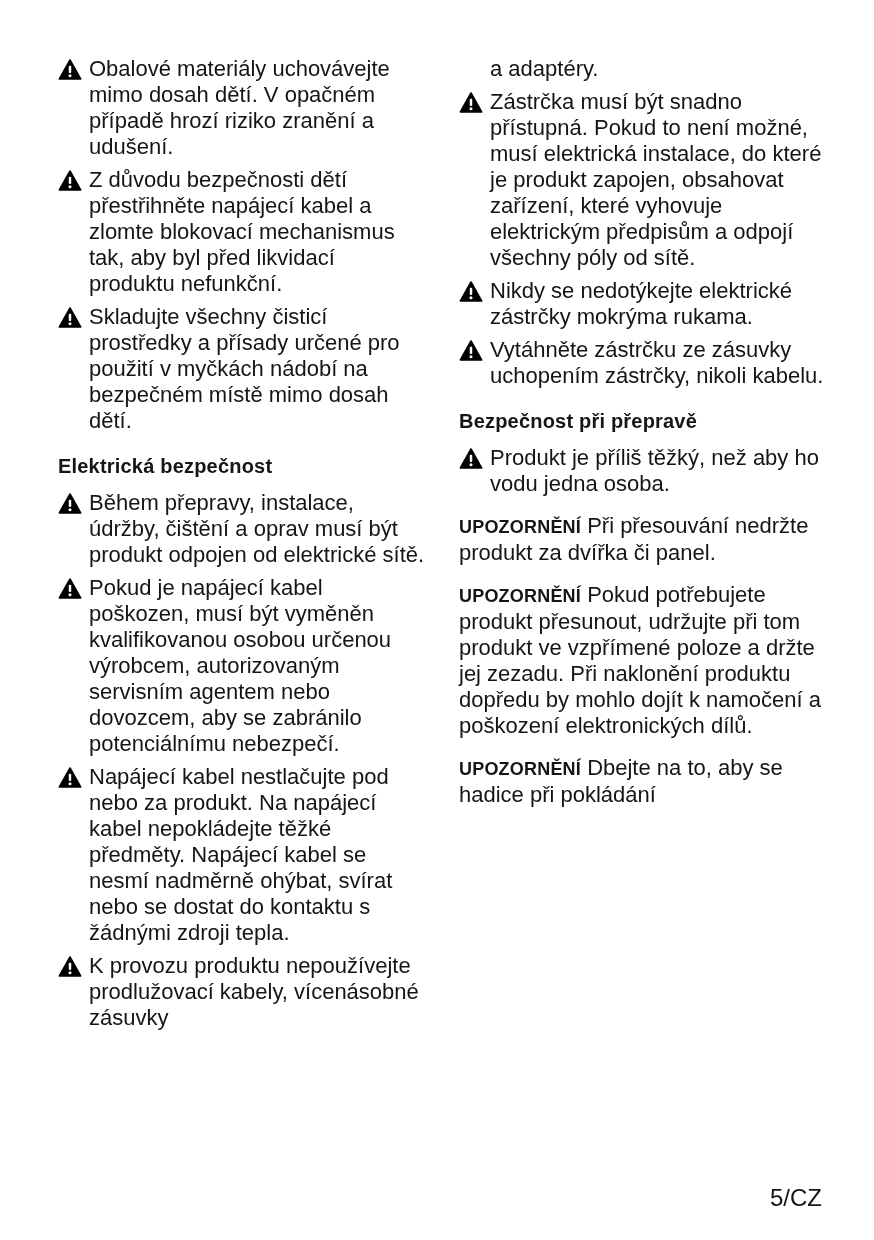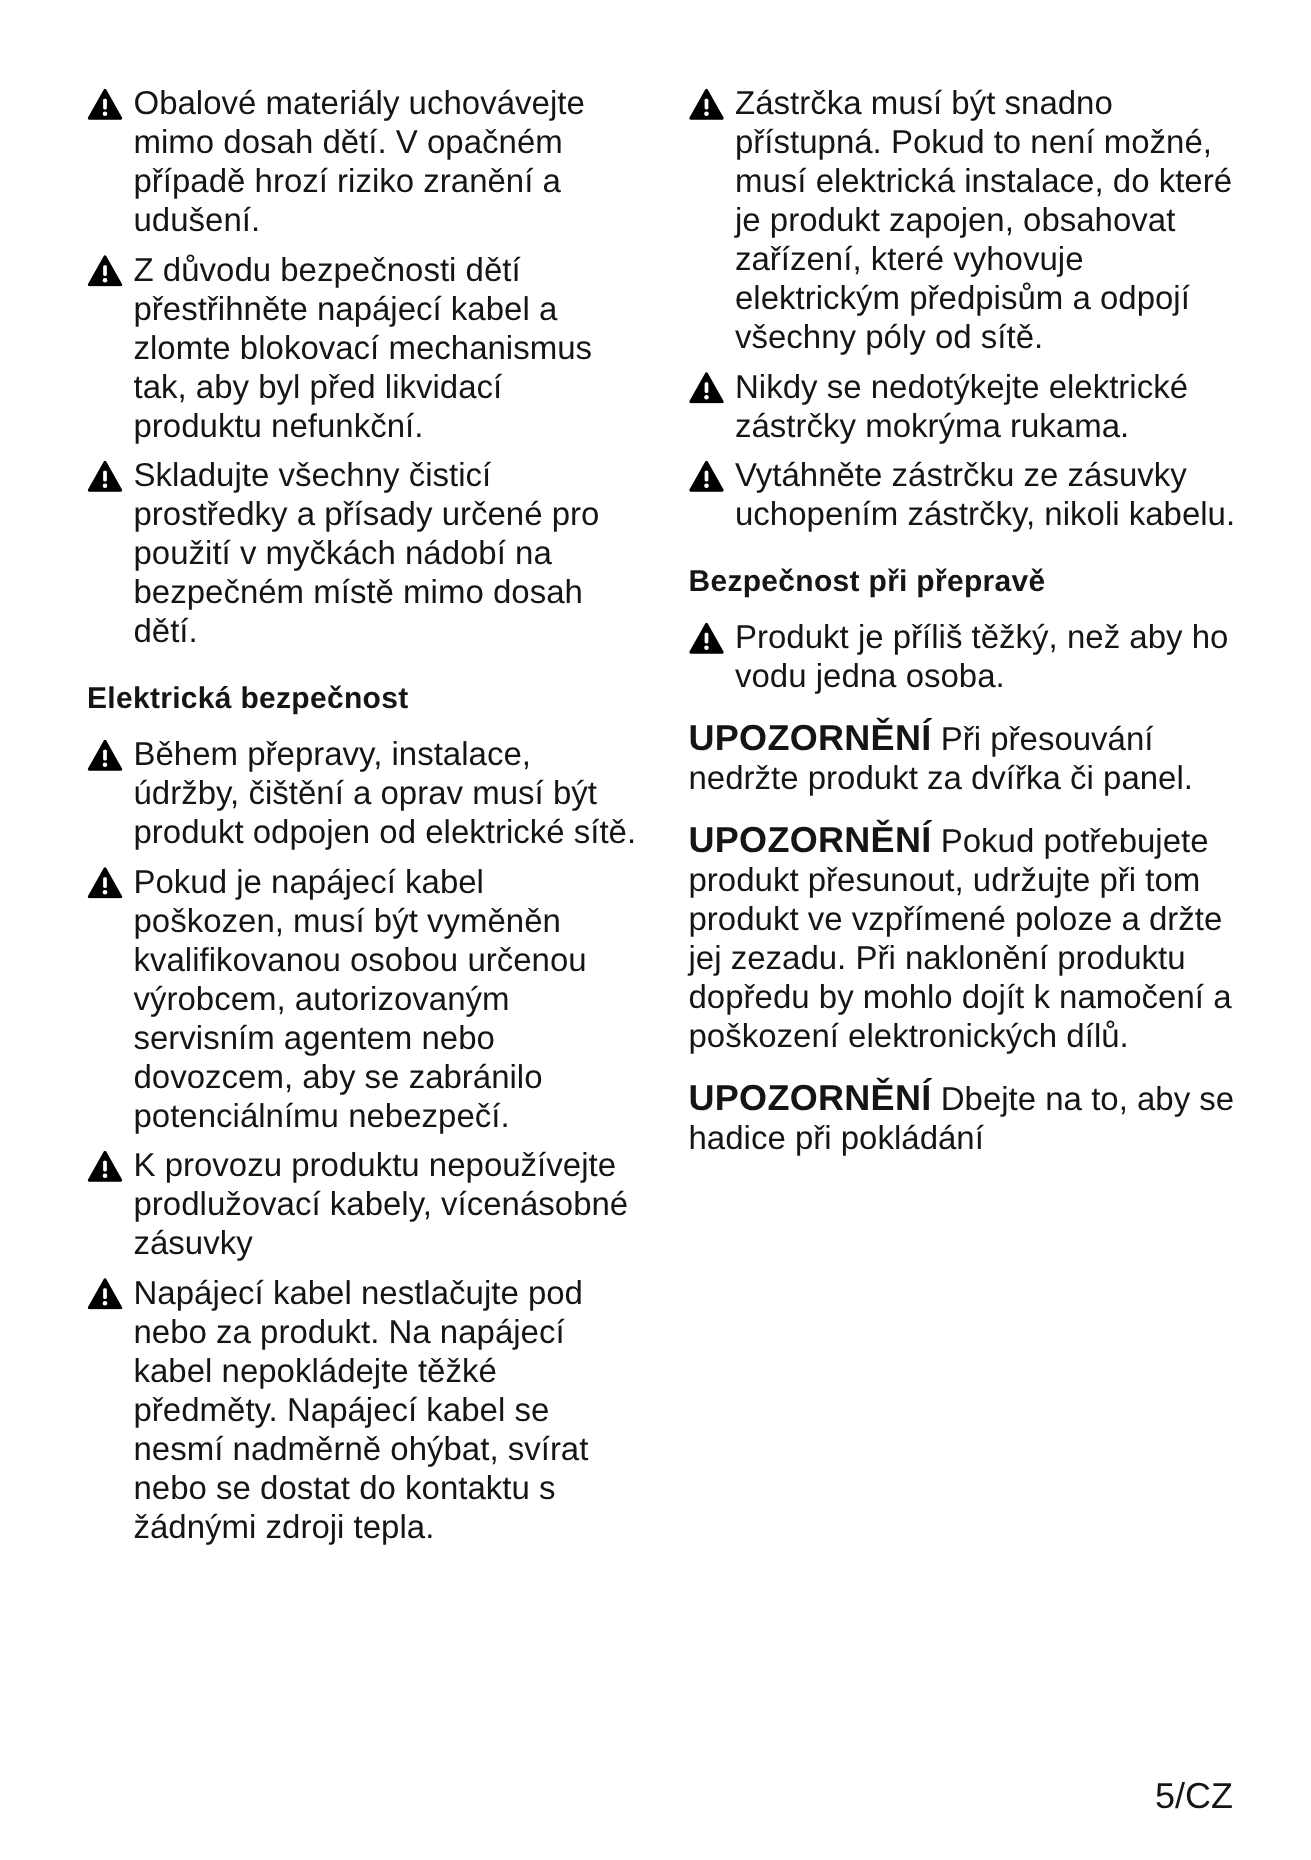--- a/index.html
+++ b/index.html
@@ -143,6 +143,7 @@
         </div>
       </div>
     <div class="column">
+        <div class="continuation">a adaptéry.</div>
         <div class="warning-item">
           <span class="icon">
             <svg viewBox="0 0 24 22" aria-hidden="true">

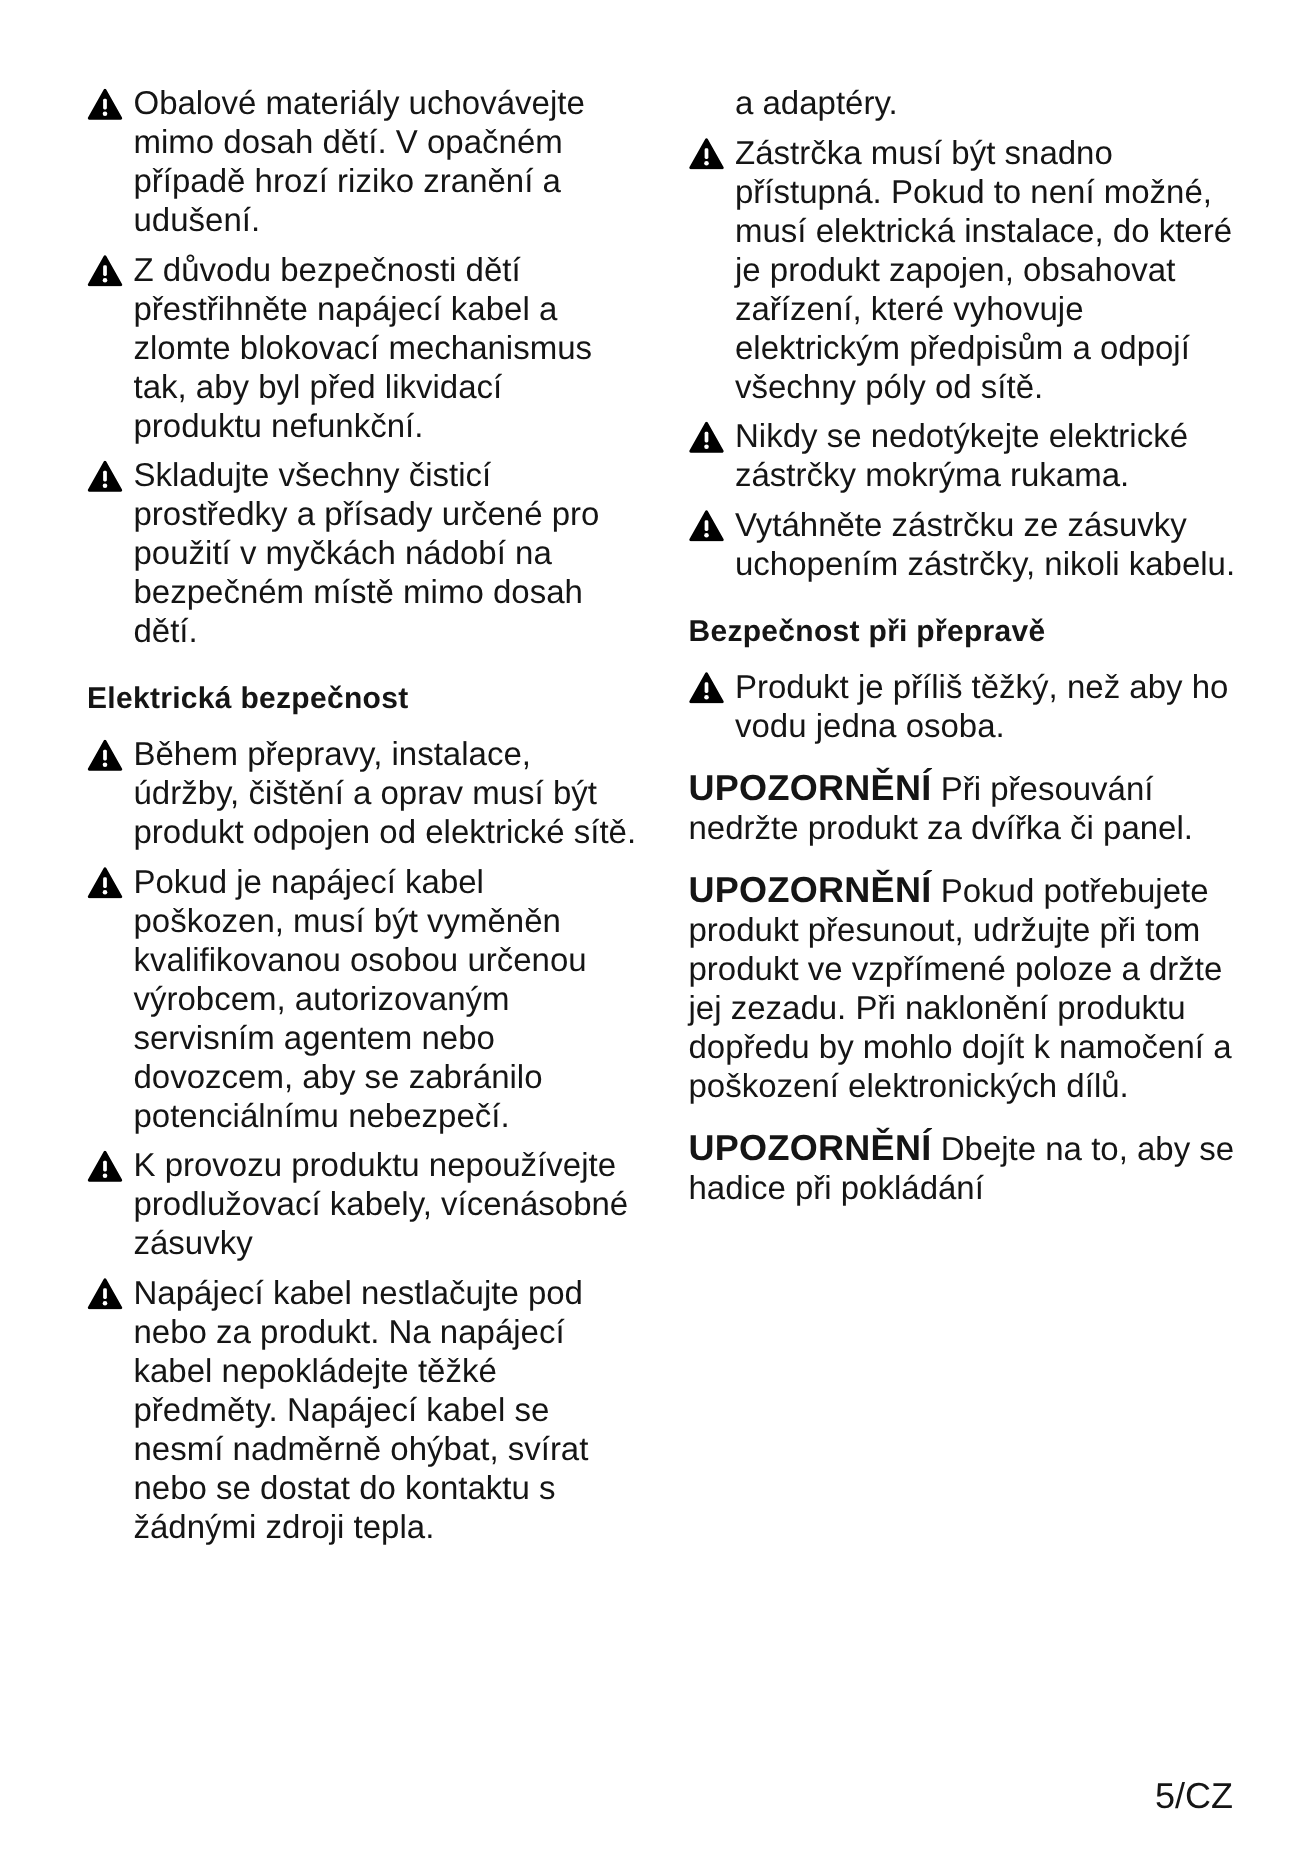--- a/index.html
+++ b/index.html
@@ -52,7 +52,7 @@
     margin: 16px 0 6px 0;
   }
   .notice .notice-label {
-    font-size: 24px;
+    font-size: 18px;
     font-weight: bold;
     letter-spacing: 0.2px;
   }

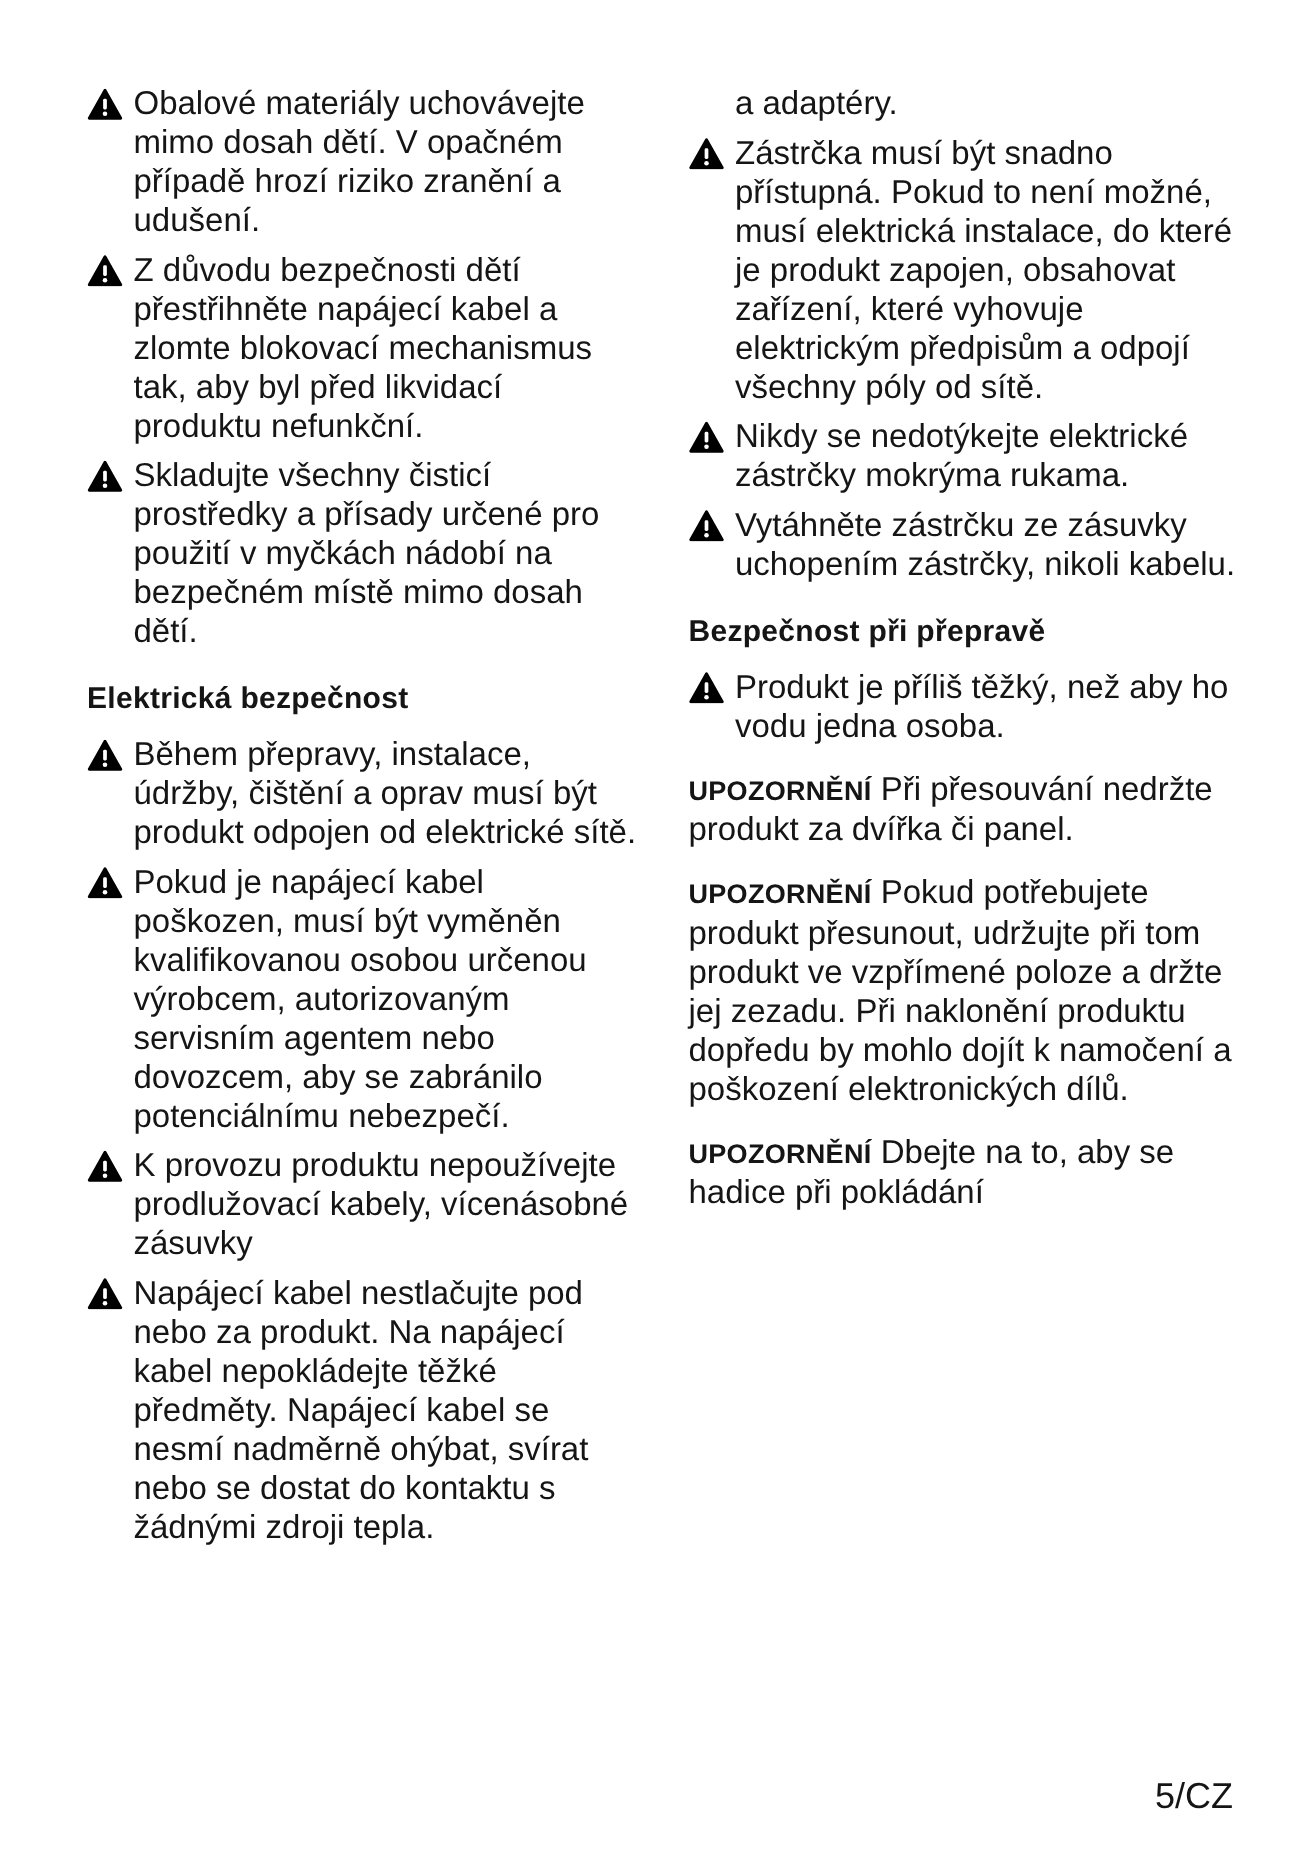--- a/index.html
+++ b/index.html
@@ -129,7 +129,7 @@
               <circle cx="12" cy="17.6" r="1.6" fill="#fff"></circle>
             </svg>
           </span>
-          <span class="txt">K provozu produktu nepoužívejte prodlužovací kabely, vícenásobné zásuvky</span>
+          <span class="txt">Napájecí kabel nestlačujte pod nebo za produkt. Na napájecí kabel nepokládejte těžké předměty. Napájecí kabel se nesmí nadměrně ohýbat, svírat nebo se dostat do kontaktu s žádnými zdroji tepla.</span>
         </div>
         <div class="warning-item">
           <span class="icon">
@@ -139,7 +139,7 @@
               <circle cx="12" cy="17.6" r="1.6" fill="#fff"></circle>
             </svg>
           </span>
-          <span class="txt">Napájecí kabel nestlačujte pod nebo za produkt. Na napájecí kabel nepokládejte těžké předměty. Napájecí kabel se nesmí nadměrně ohýbat, svírat nebo se dostat do kontaktu s žádnými zdroji tepla.</span>
+          <span class="txt">K provozu produktu nepoužívejte prodlužovací kabely, vícenásobné zásuvky</span>
         </div>
       </div>
     <div class="column">

